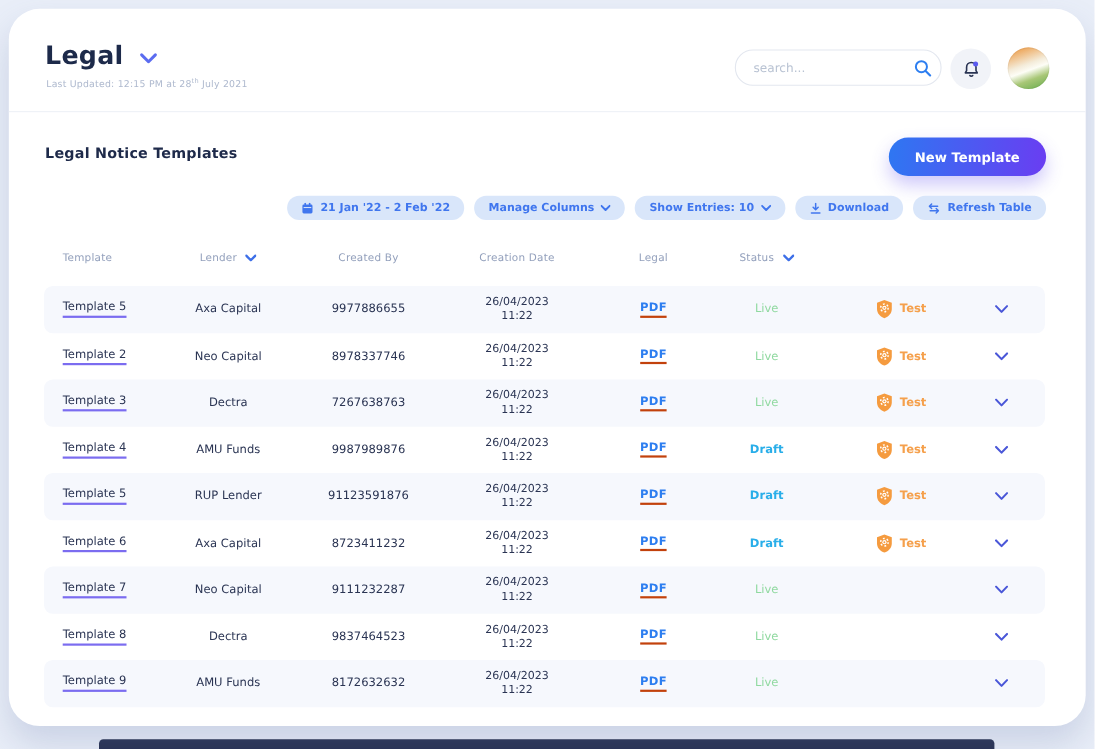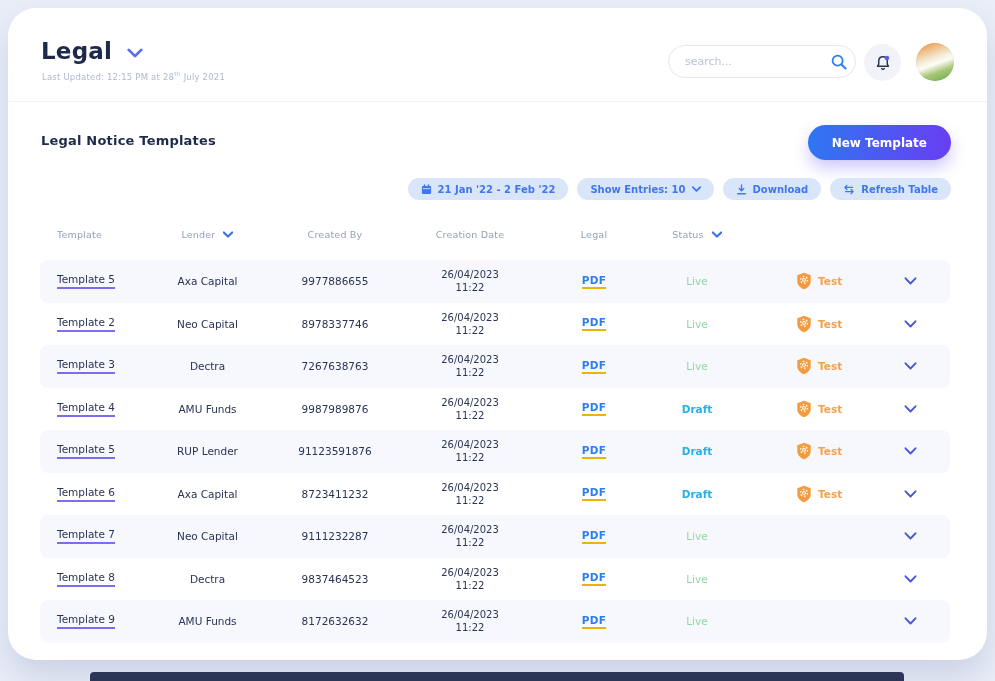--- a/index.html
+++ b/index.html
@@ -159,6 +159,14 @@
         </svg>
     </span>
     <span>21 Jan '22 - 2 Feb '22</span>
+  </button>
+  <button class="pill">
+    <span>Manage Columns</span>
+    <span style="display:flex">
+      <svg width="9" height="6" viewBox="0 0 12 8">
+          <path d="M1 1.5 L6 6.5 L11 1.5" fill="none" stroke="currentColor" stroke-width="2.4" stroke-linecap="round" stroke-linejoin="round"></path>
+        </svg>
+    </span>
   </button>
   <button class="pill">
     <span>Show Entries: 10</span>

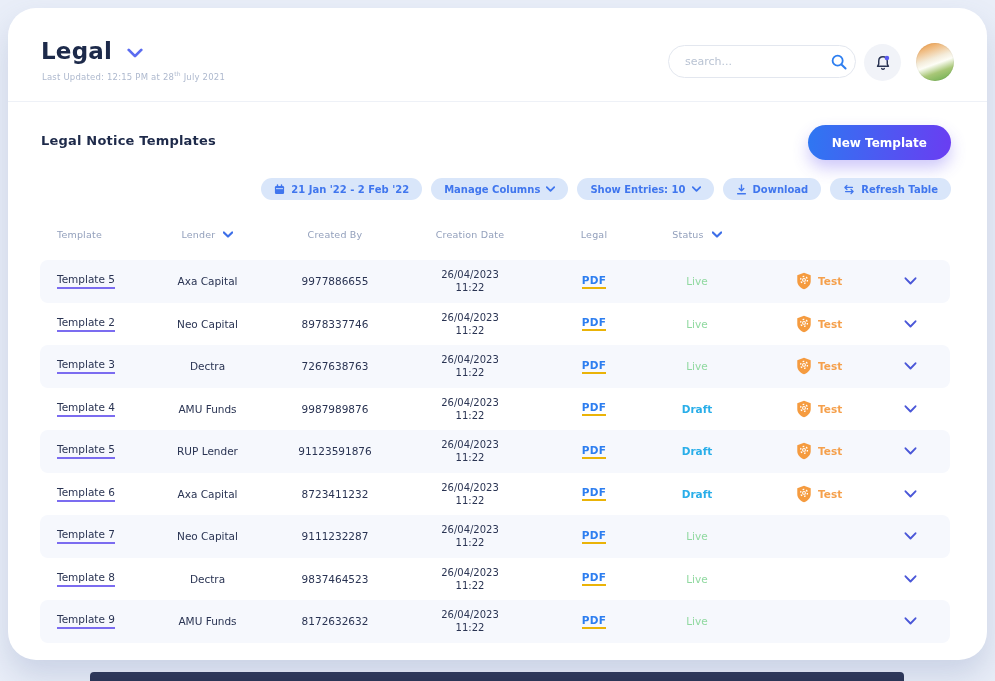--- a/index.html
+++ b/index.html
@@ -99,7 +99,7 @@
   .date-cell { text-align: center; font-size: 10px; line-height: 1.3; color: #2a3453; font-weight: 500; }
   .pdf-link {
     font-size: 10.5px; font-weight: 600; color: #2d7ef0; text-decoration: none;
-    border-bottom: 2px solid #eab308; padding-bottom: 1px; letter-spacing: 0.3px; cursor: pointer;
+    border-bottom: 2px solid #c2410c; padding-bottom: 1px; letter-spacing: 0.3px; cursor: pointer;
   }
   .status-live  { color: #90d9a0; font-weight: 500; font-size: 10.5px; }
   .status-draft { color: #29aee9; font-weight: 700; font-size: 10.5px; }

